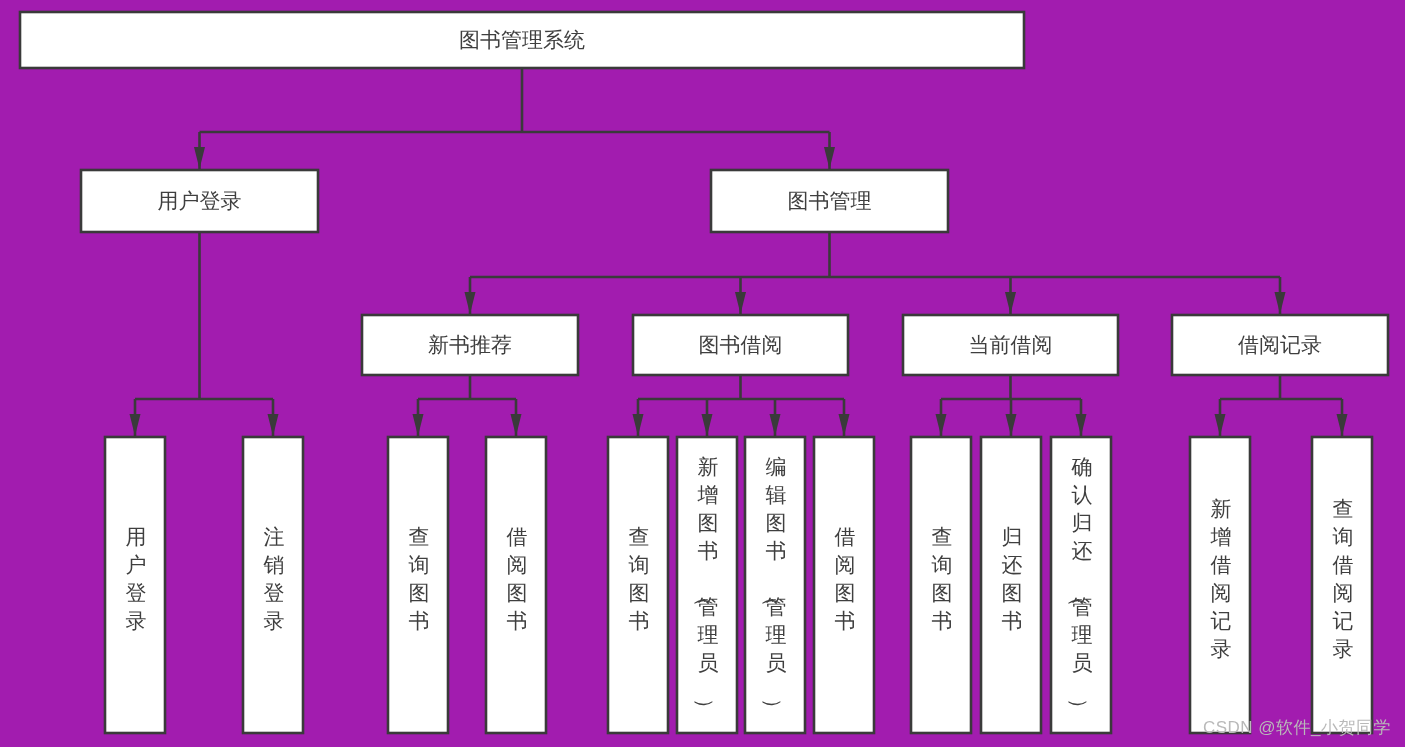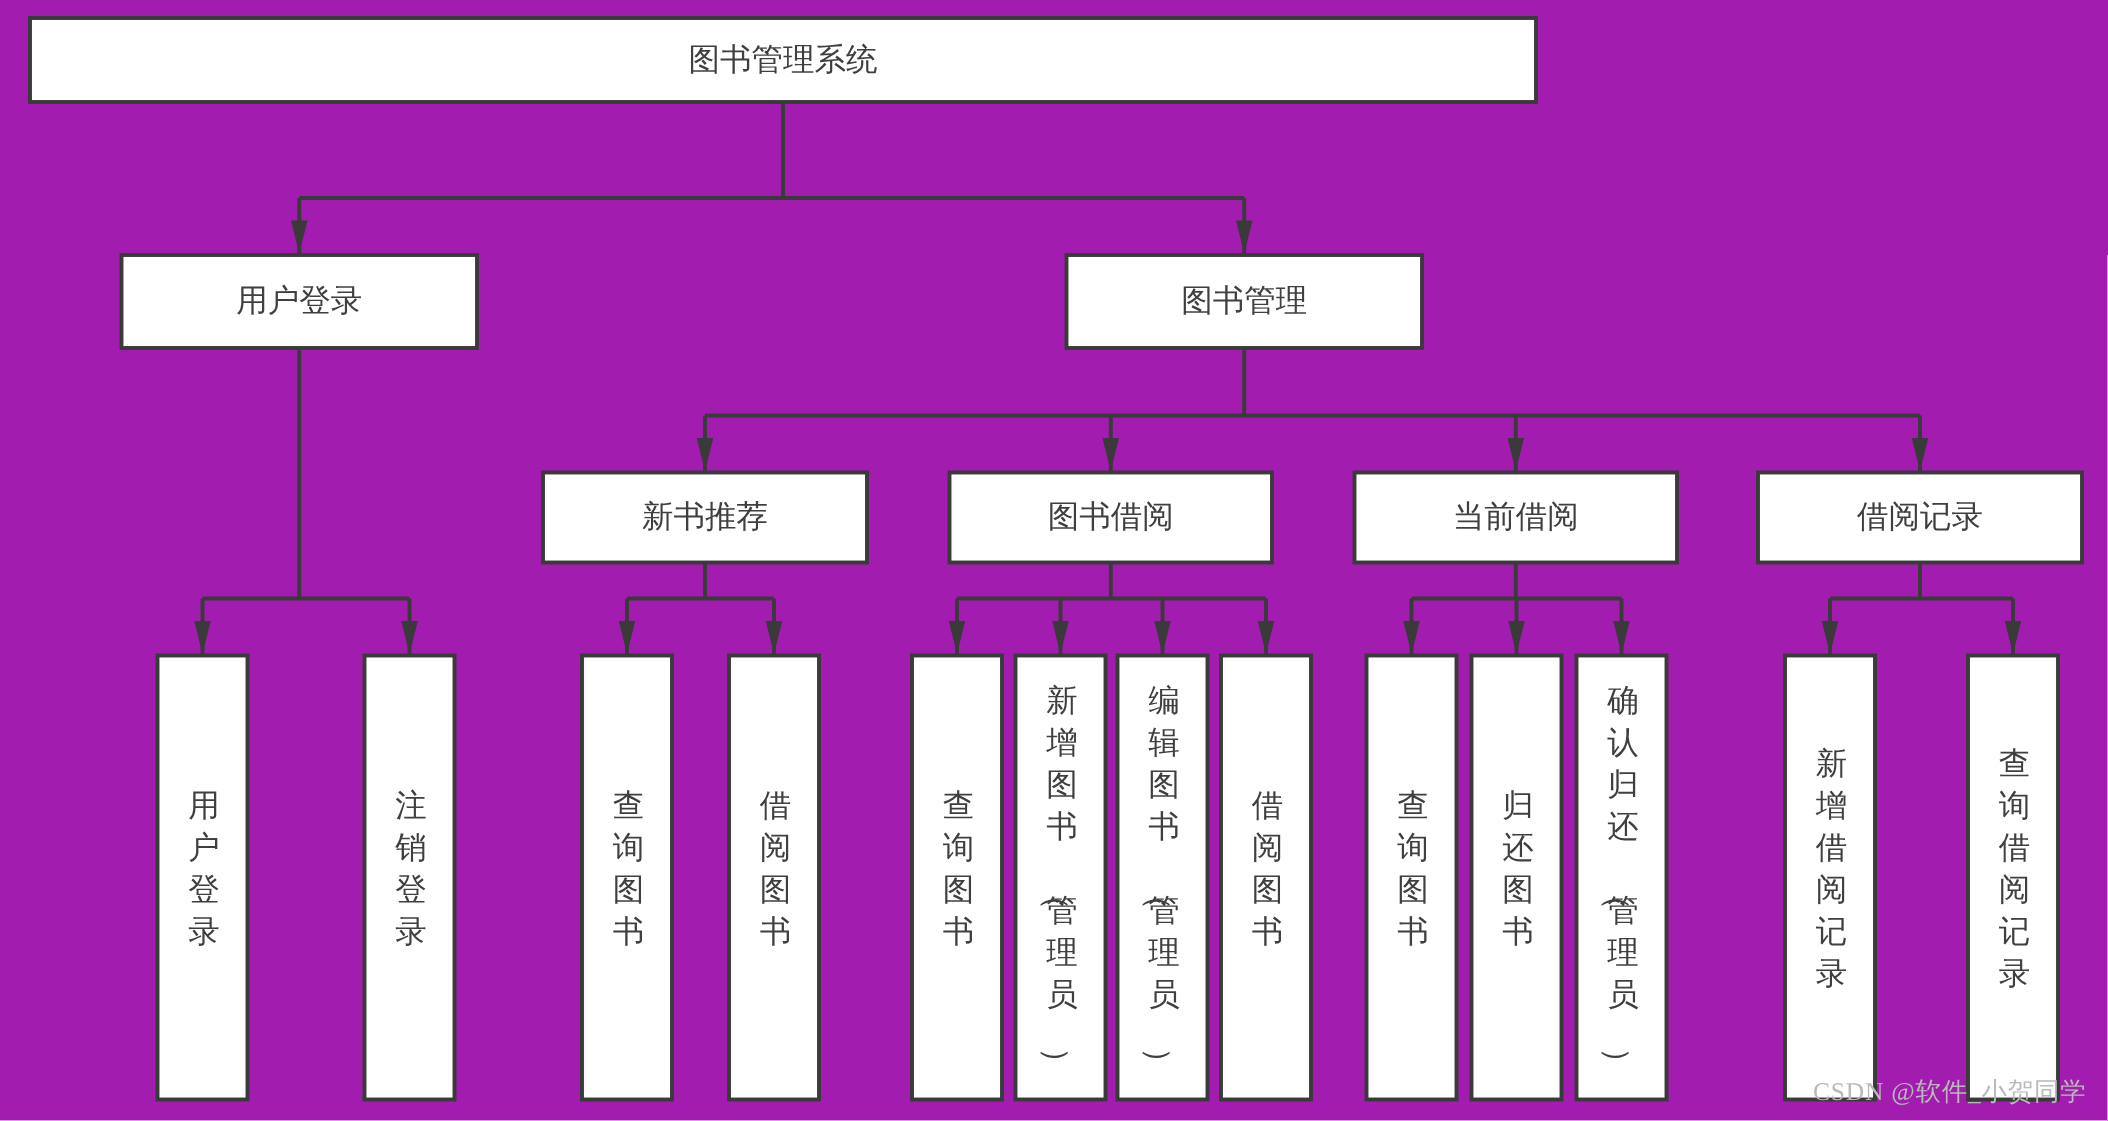--- a/index.html
+++ b/index.html
@@ -58,7 +58,7 @@
     position: absolute;
     right: 14px;
     bottom: 8px;
-    font-family: Liberation Serif, serif;
+    font-family: Liberation Sans, sans-serif;
     font-size: 17px;
     color: #b9b9b9;
     letter-spacing: 0.5px;

